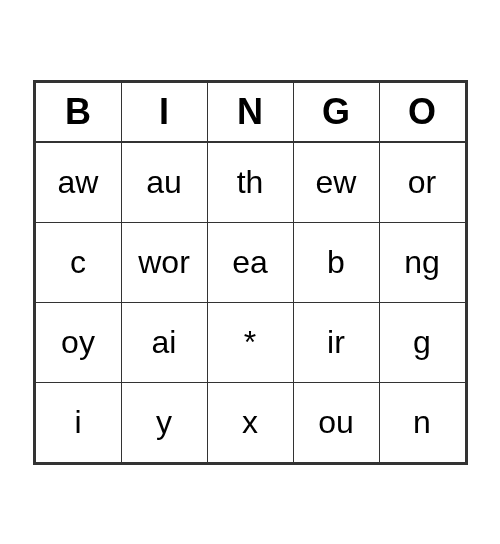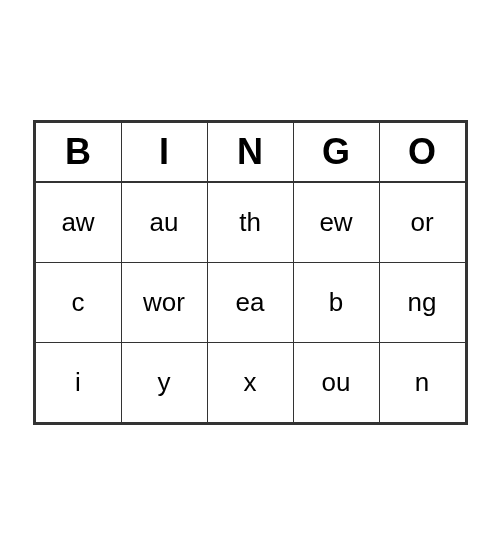--- a/index.html
+++ b/index.html
@@ -34,7 +34,7 @@
       border: 1.5px solid #333;
       text-align: center;
       vertical-align: middle;
-      font-size: 26px;
+      font-size: 32px;
     }
 
     .bingo-table thead th {

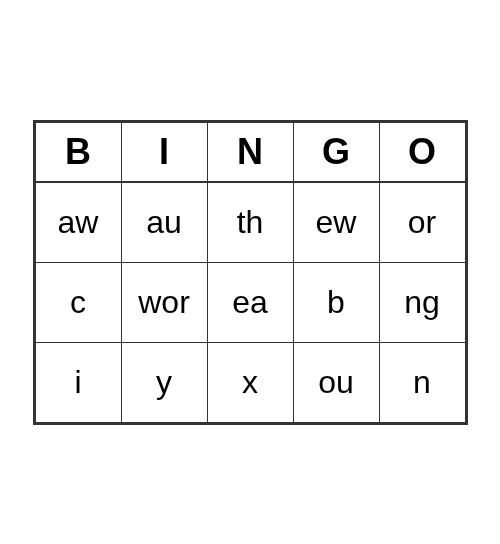--- a/index.html
+++ b/index.html
@@ -74,6 +74,13 @@
           <td>ng</td>
         </tr>
         <tr>
+          <td>oy</td>
+          <td>ai</td>
+          <td>*</td>
+          <td>ir</td>
+          <td>g</td>
+        </tr>
+        <tr>
           <td>i</td>
           <td>y</td>
           <td>x</td>

